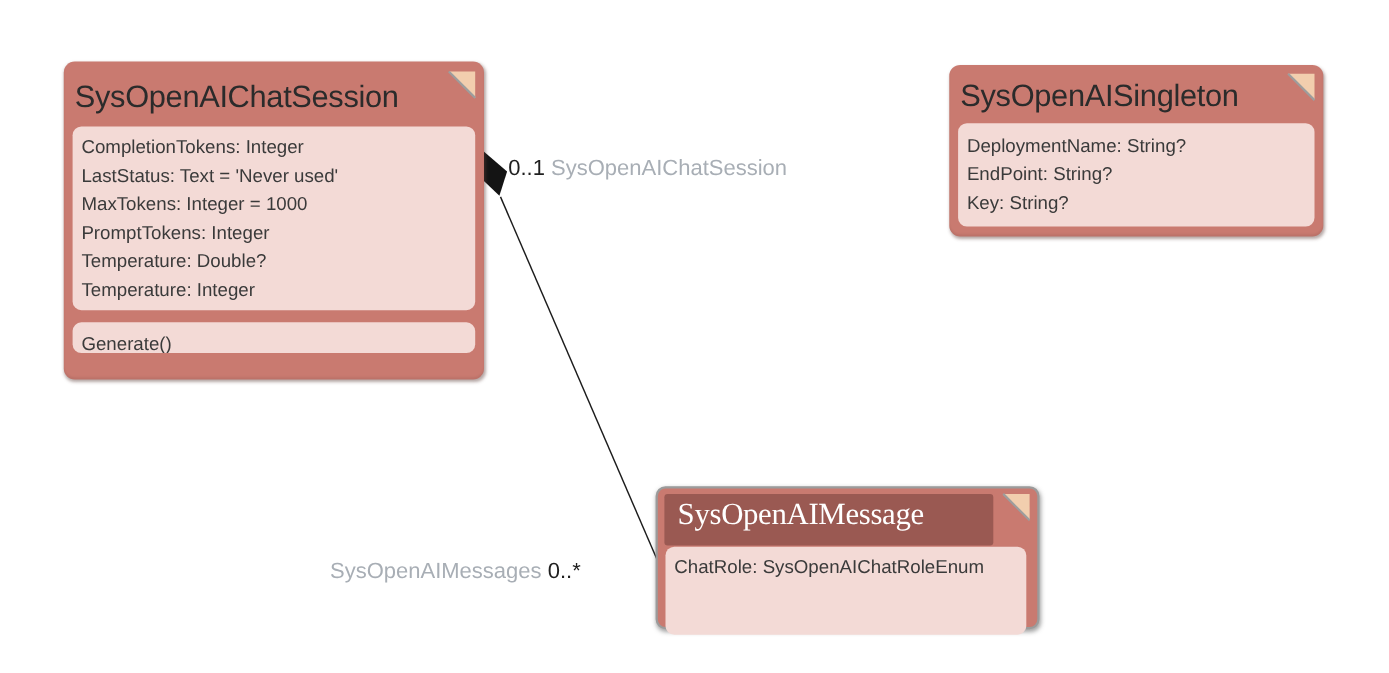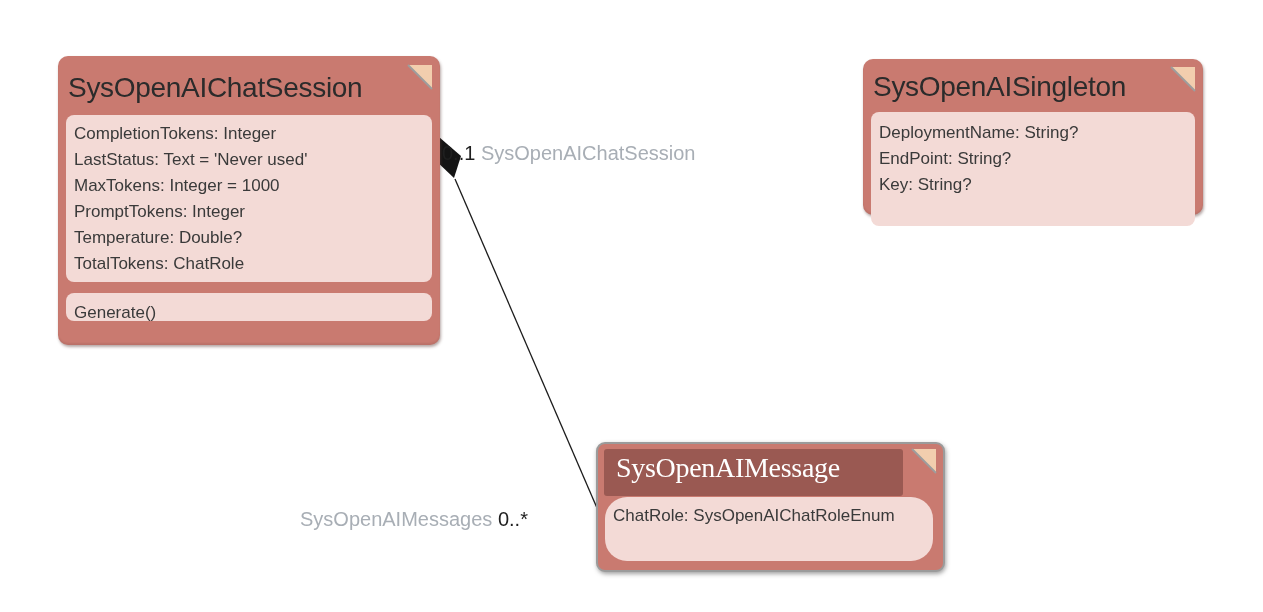--- a/index.html
+++ b/index.html
@@ -30,7 +30,7 @@
   
   #e2{left:863px;top:59px;width:340px;height:156px;}
   #e2 .entity-title{top:12px;}
-  #e2 .attrs{left:8px;top:53px;width:324px;height:114px;padding-top:8px;}
+  #e2 .attrs{left:8px;top:53px;width:324px;height:94px;padding-top:8px;}
   
   #e3{left:596px;top:442px;width:349px;height:130px;box-sizing:border-box;
       border:2px solid var(--selected-border,#9B9B9B);border-radius:9px;

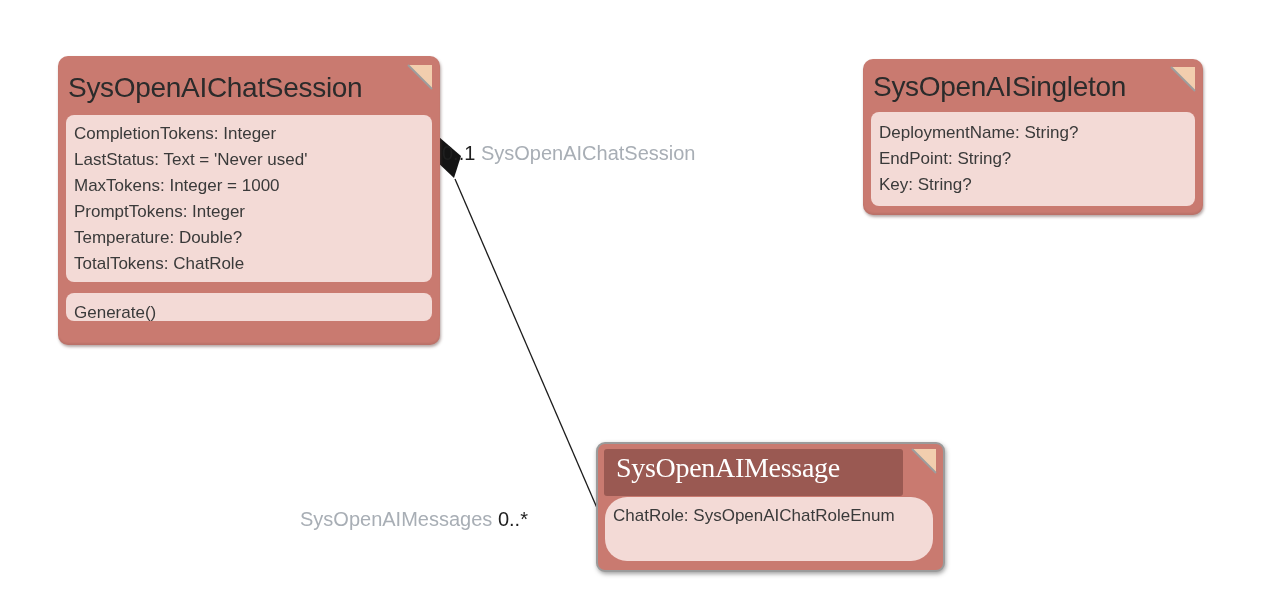--- a/index.html
+++ b/index.html
@@ -49,7 +49,7 @@
   .assoc-label{position:absolute;font-size:20px;white-space:nowrap;}
   .assoc-label .mult{color:var(--label-mult,#1F1F1F);}
   .assoc-label .role{color:var(--label-name,#A8AEB5);}
-  #labelA{left:442px;top:142px;line-height:22px;}
+  #labelA{left:462px;top:142px;line-height:22px;}
   #labelB{left:300px;top:508px;width:274px;line-height:22px;text-align:left;}
 </style>
 </head>

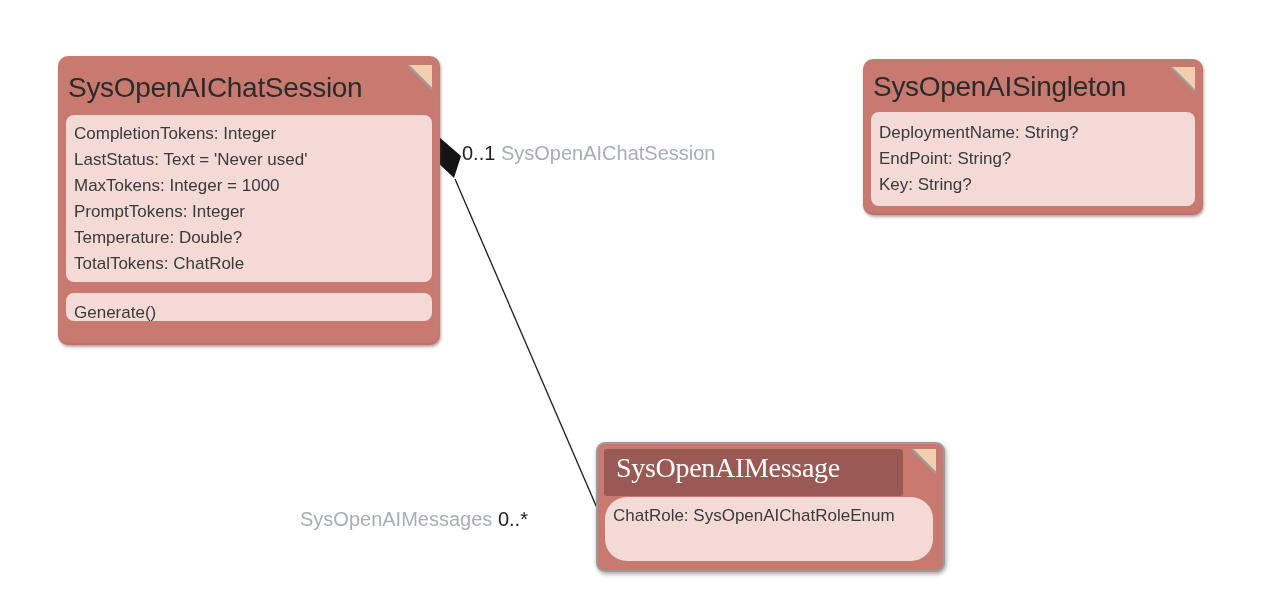--- a/index.html
+++ b/index.html
@@ -74,7 +74,7 @@
         <div>MaxTokens: Integer = 1000</div>
         <div>PromptTokens: Integer</div>
         <div>Temperature: Double?</div>
-        <div>TotalTokens: ChatRole</div>
+        <div>Temperature: Integer</div>
       </div>
     <div class="panel ops">
         <div>Generate()</div>

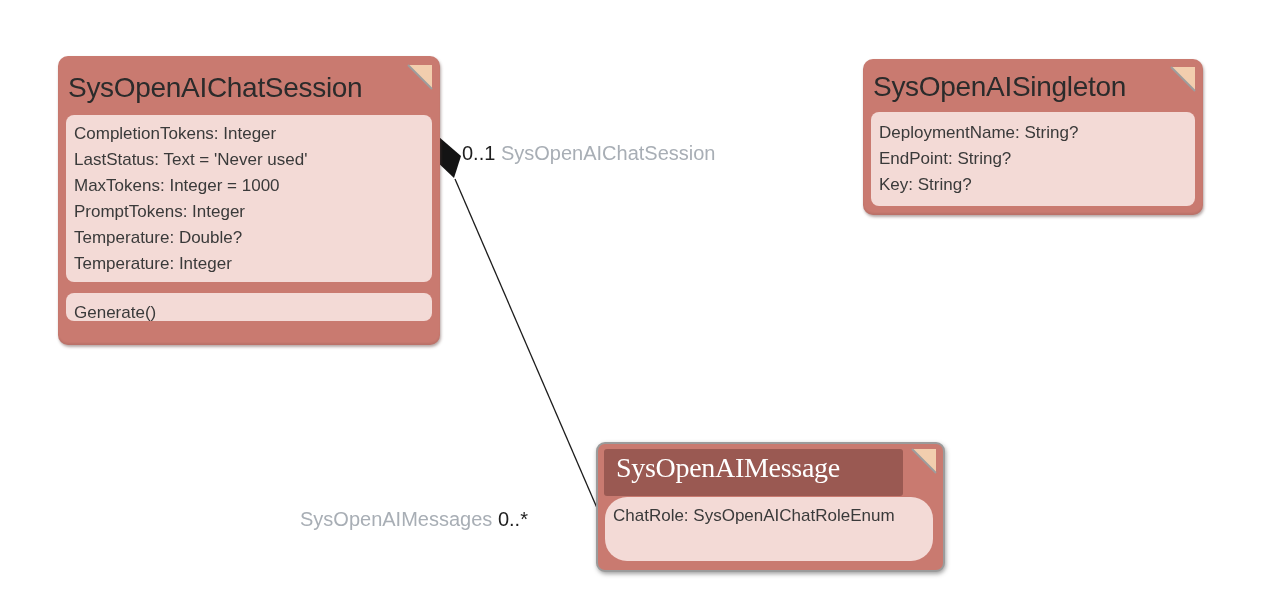--- a/index.html
+++ b/index.html
@@ -40,7 +40,7 @@
     background:var(--selected-header-fill,#9A5952);
   }
   #e3 .entity-title{left:18px;top:8px;color:var(--selected-title-text,#FFFFFF);font-family:Liberation Serif, serif;}
-  #e3 .attrs{left:7px;top:53px;width:328px;height:64px;border-radius:22px;}
+  #e3 .attrs{left:7px;top:53px;width:328px;height:80px;}
   .fold{position:absolute;width:26px;height:26px;}
   #e1 .fold{right:7px;top:8px;}
   #e2 .fold{right:7px;top:7px;}

